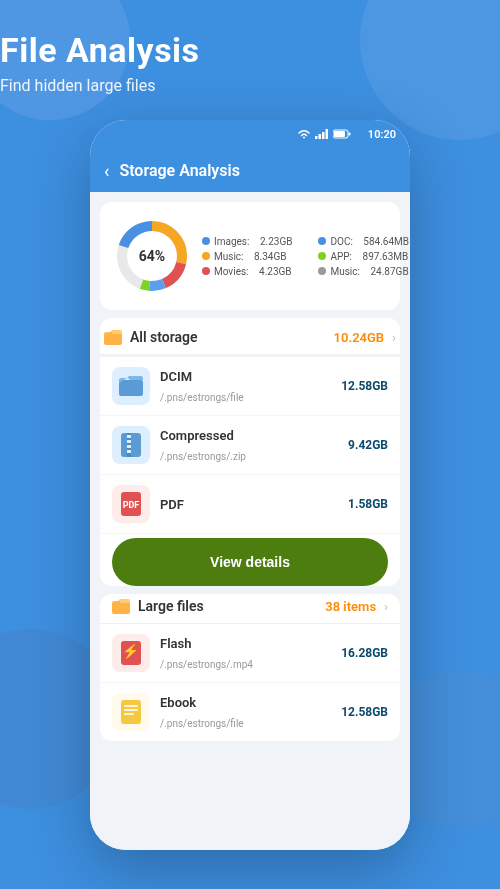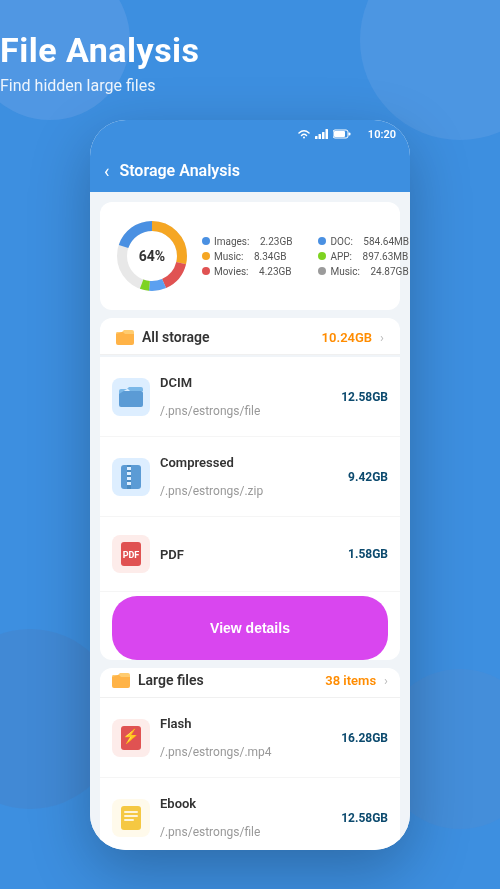--- a/index.html
+++ b/index.html
@@ -189,7 +189,7 @@
       background: #fff;
       margin: 0 10px 2px;
       border-radius: 12px 12px 0 0;
-      padding: 10px 16px 8px;
+      padding: 10px 4px 8px;
       display: flex;
       align-items: center;
       gap: 8px;

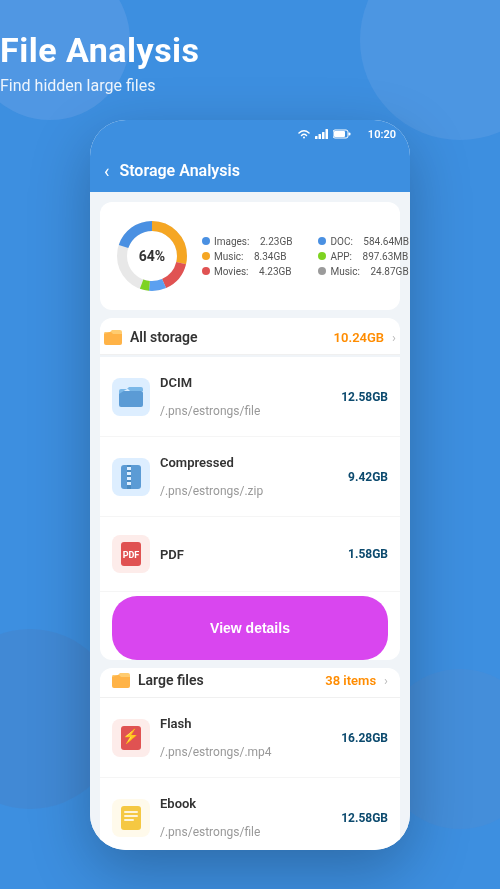--- a/index.html
+++ b/index.html
@@ -221,7 +221,7 @@
     .file-item {
       display: flex;
       align-items: center;
-      padding: 18px 12px;
+      padding: 10px 12px;
       gap: 10px;
       border-bottom: 1px solid #f5f5f5;
     }

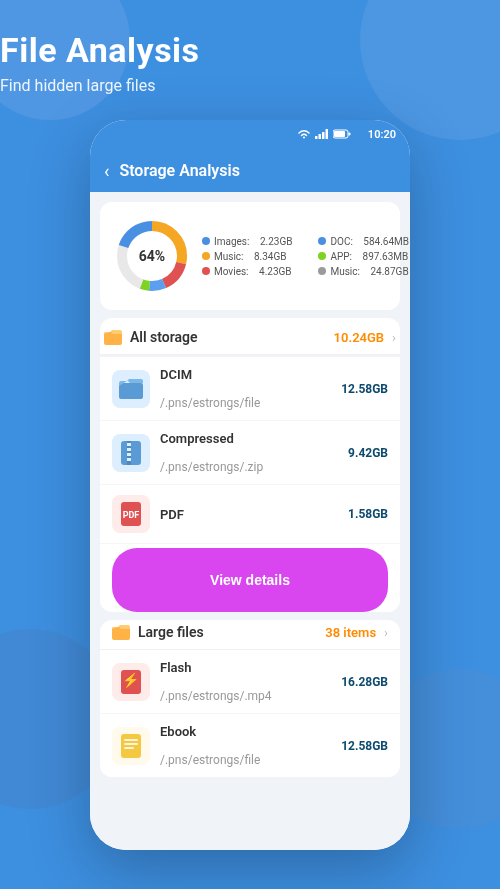--- a/index.html
+++ b/index.html
@@ -246,9 +246,9 @@
       color: #333;
     }
     .file-path {
-      font-size: 12px;
+      font-size: 10px;
       color: #999;
-      margin-top: 14px;
+      margin-top: 8px;
     }
     .file-size {
       font-size: 12px;

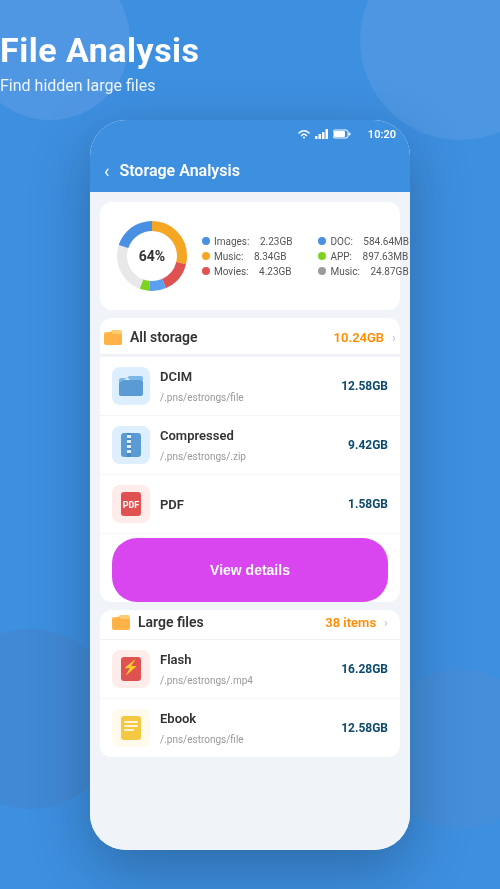--- a/index.html
+++ b/index.html
@@ -258,11 +258,11 @@
 
     
     .view-details-btn {
-      background: #d946ef;
+      background: #4d7c0f;
       color: #fff;
       border: none;
       border-radius: 25px;
-      padding: 24px 0;
+      padding: 16px 0;
       width: calc(100% - 24px);
       margin: 4px 12px 0;
       font-size: 14px;

